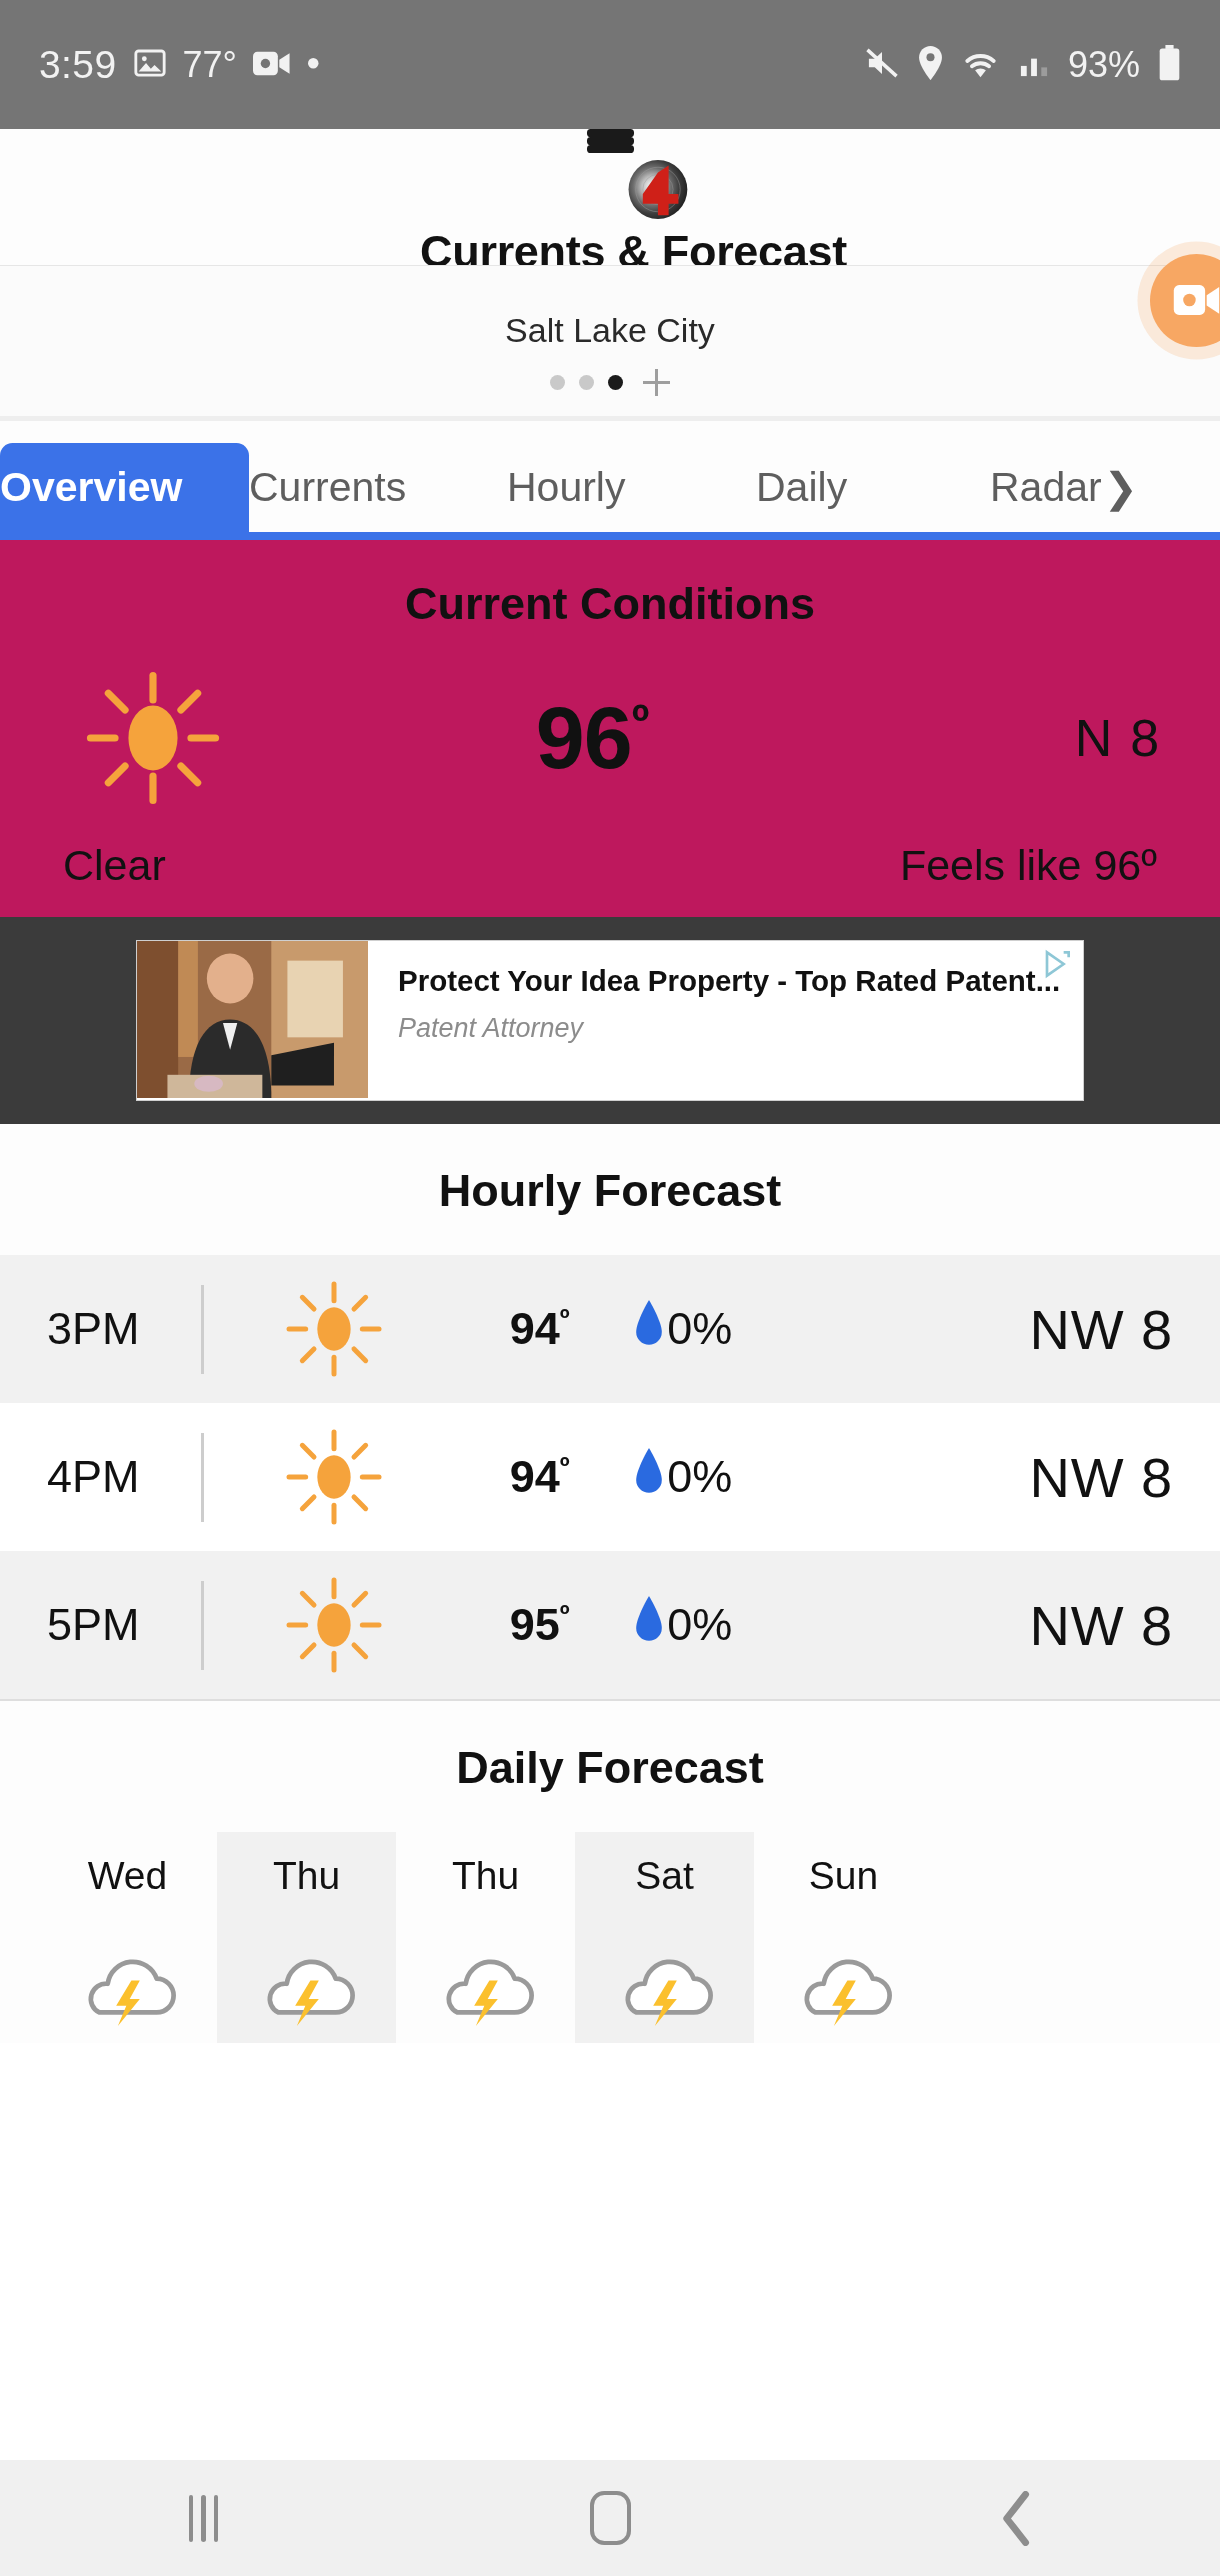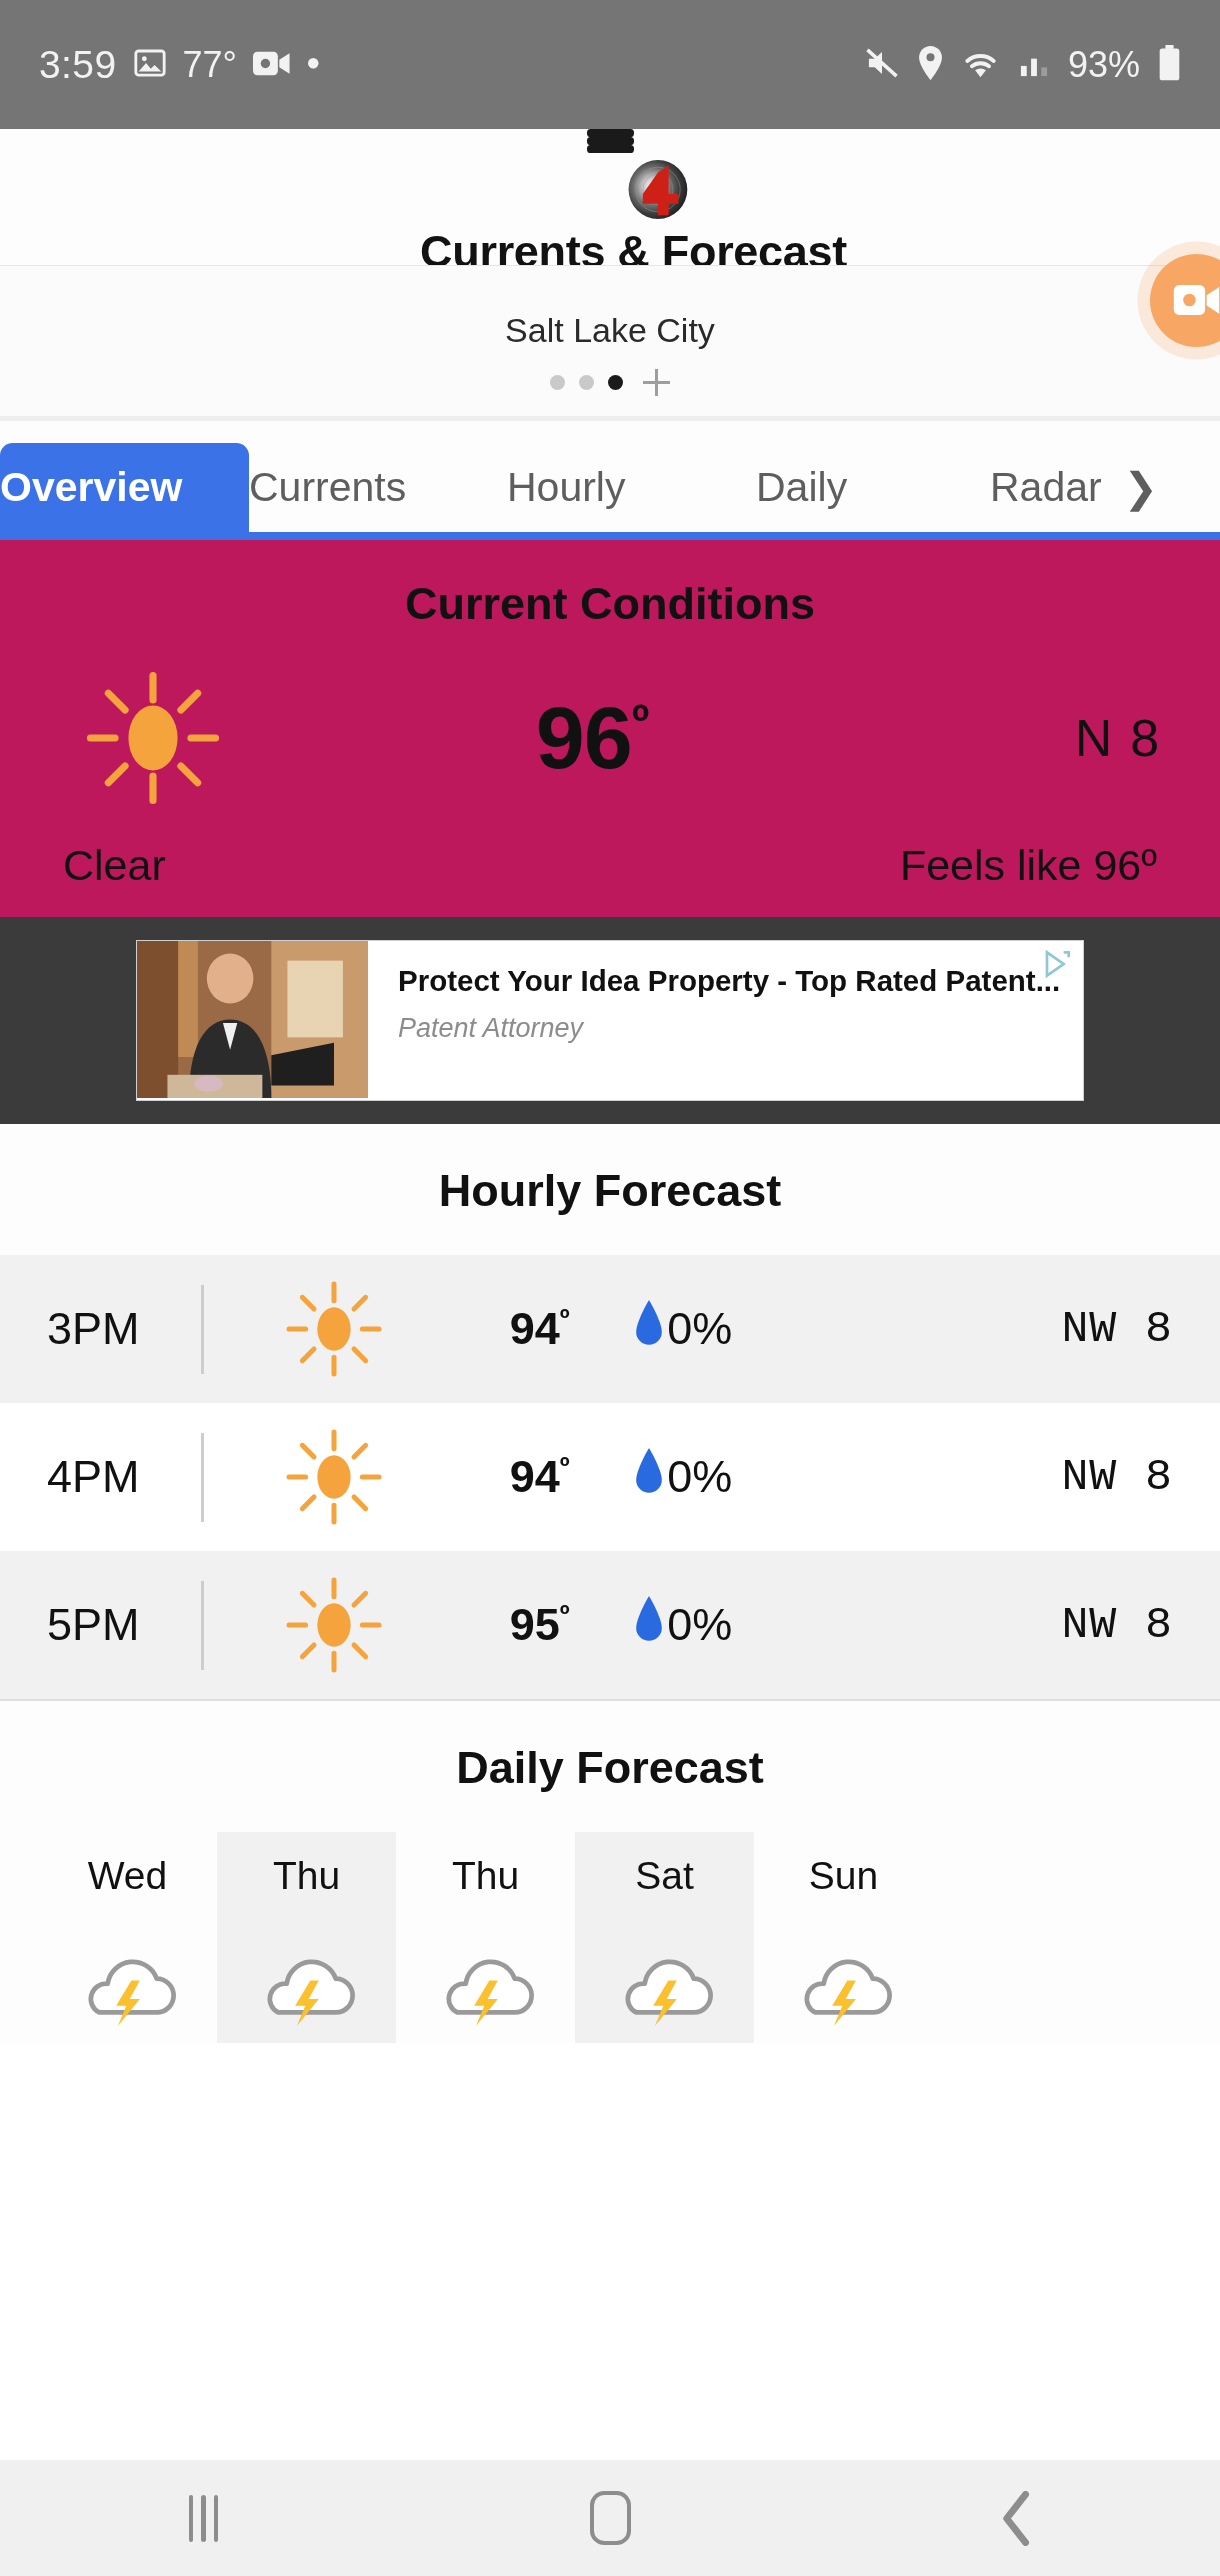--- a/index.html
+++ b/index.html
@@ -94,7 +94,7 @@
   .tab.t-cur  { width:258px; }
   .tab.t-hr   { width:249px; }
   .tab.t-day  { width:234px; }
-  .tab.t-rad  { width:224px;gap:20px; }
+  .tab.t-rad  { width:224px; }
   .tab-chev { margin-left:1.8px; display:inline-block; }
 
   

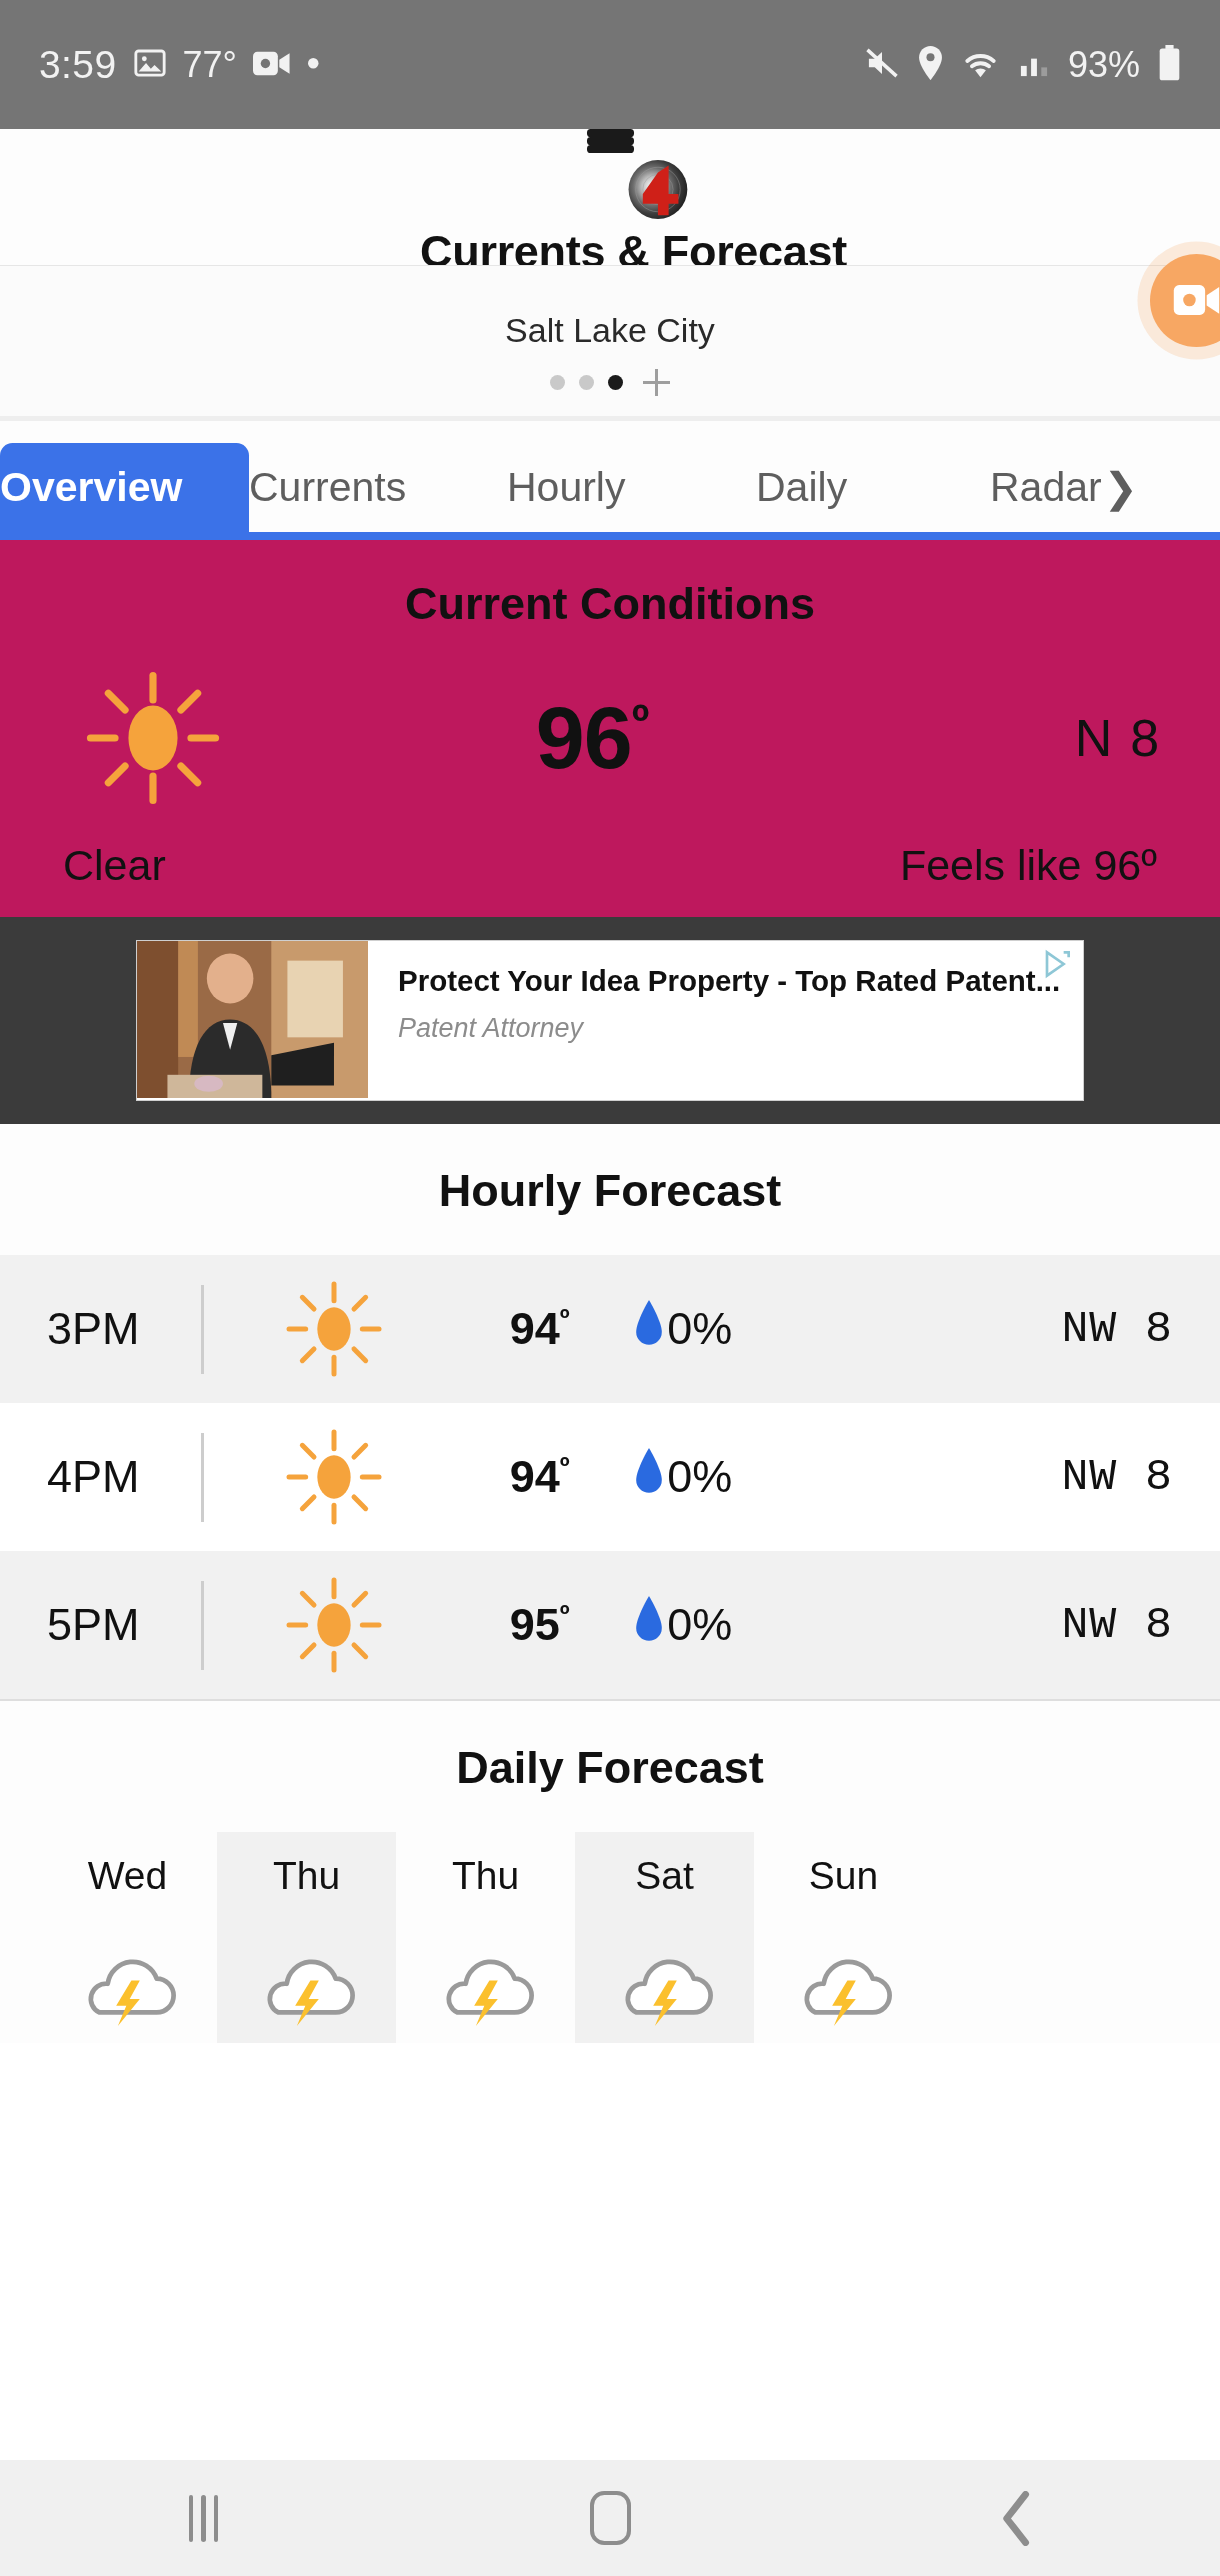--- a/index.html
+++ b/index.html
@@ -133,7 +133,7 @@
   .h-temp { width:188px; text-align:center; font-size:45px; font-weight:bold; color:#111; }
   .h-temp sup { font-size:27px; vertical-align:super; }
   .h-pop { flex:1; display:flex; align-items:center; font-size:45px; color:#111; }
-  .h-wind { width:179px; text-align:right; font-size:45px; color:#111; letter-spacing:0.9px;font-family:Liberation Mono, monospace; }
+  .h-wind { width:179px; text-align:right; font-size:56px; color:#111; letter-spacing:0.9px; }
 
   
   .daily { border-top:2.7px solid #dedede; background:#fdfdfd; padding-top:41px; }

